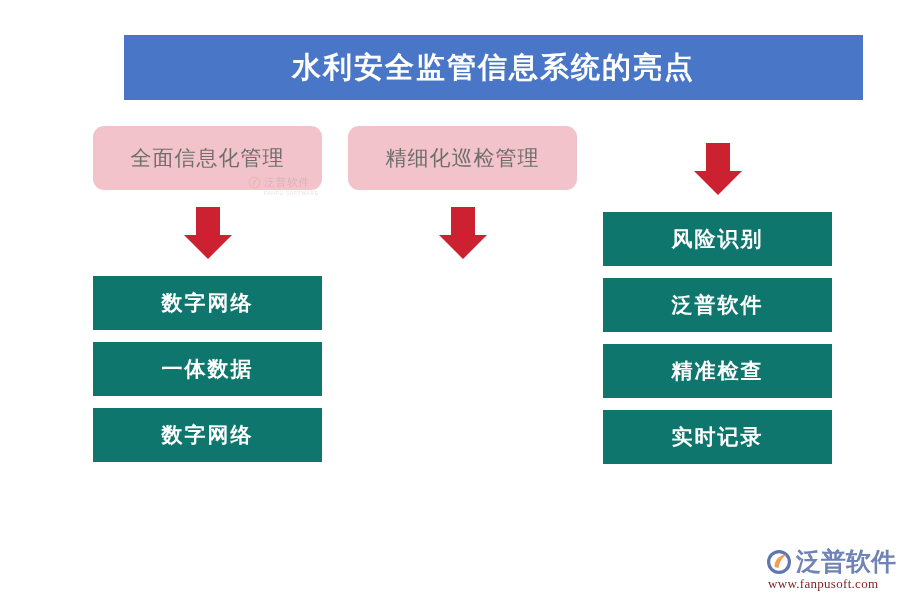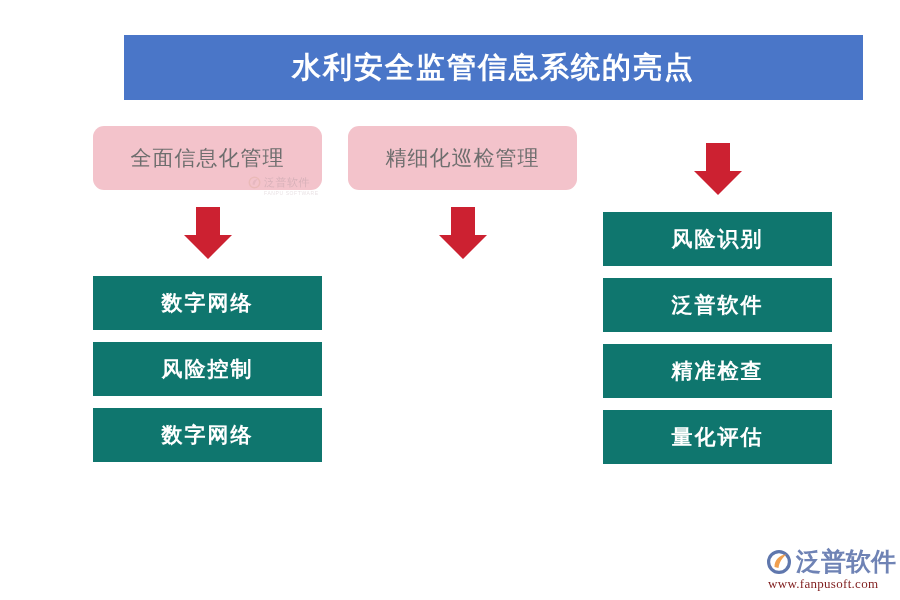--- a/index.html
+++ b/index.html
@@ -216,7 +216,7 @@
           <span class="orange-box-text">数字网络</span>
         </div>
         <div class="orange-box">
-          <span class="orange-box-text">风险控制</span>
+          <span class="orange-box-text">一体数据</span>
         </div>
         <div class="orange-box">
           <span class="orange-box-text">数字网络</span>

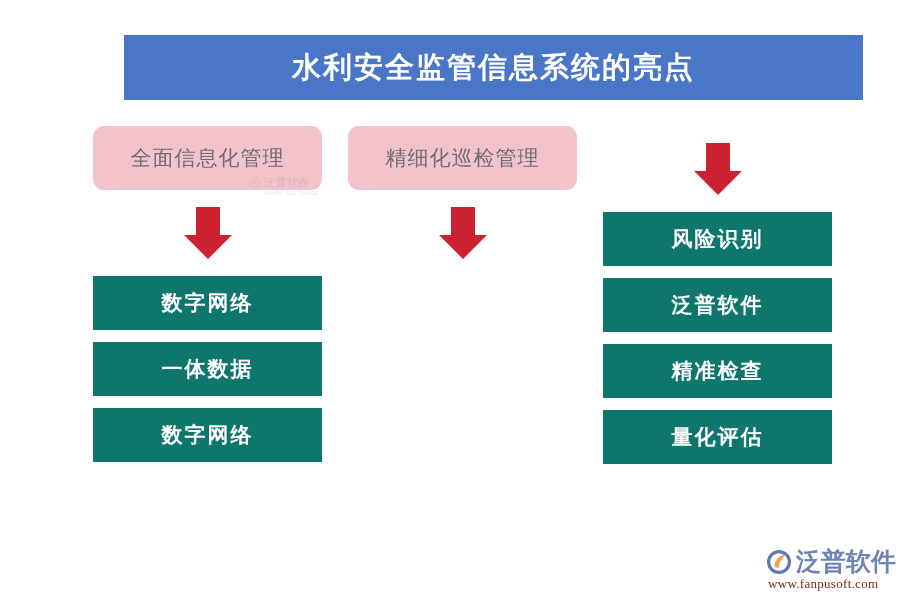--- a/index.html
+++ b/index.html
@@ -252,7 +252,7 @@
           <span class="orange-box-text">精准检查</span>
         </div>
         <div class="orange-box">
-          <span class="orange-box-text">量化评估</span>
+          <span class="orange-box-text">实时记录</span>
         </div>
       </div>
     </div>

